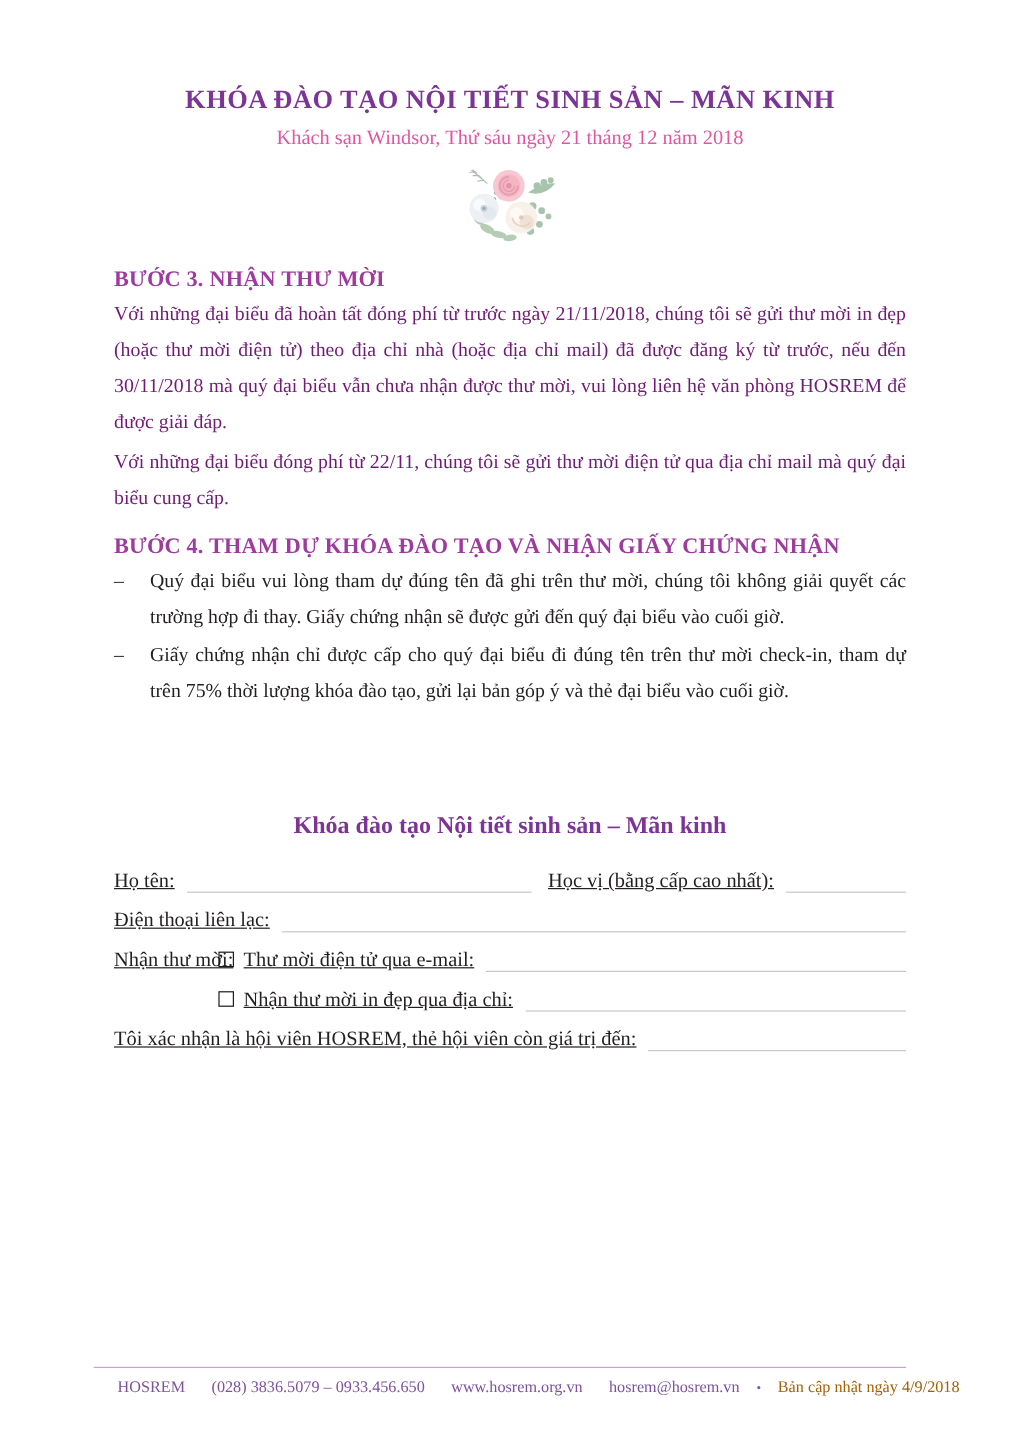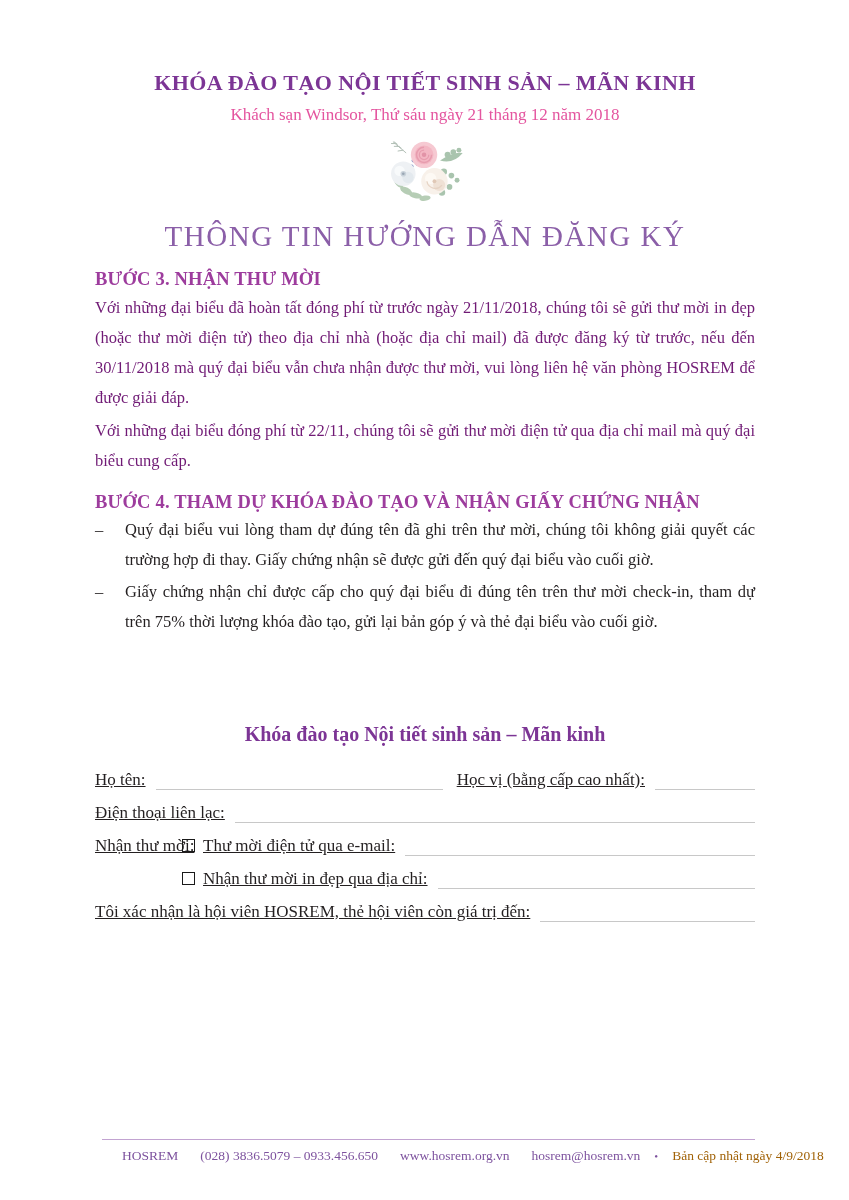--- a/index.html
+++ b/index.html
@@ -195,7 +195,6 @@
       </svg>
     </div>
 
-    <h1 class="main-heading">THÔNG TIN HƯỚNG DẪN ĐĂNG KÝ</h1>
 
     <div>
       <div class="section-heading">BƯỚC 3. NHẬN THƯ MỜI</div>

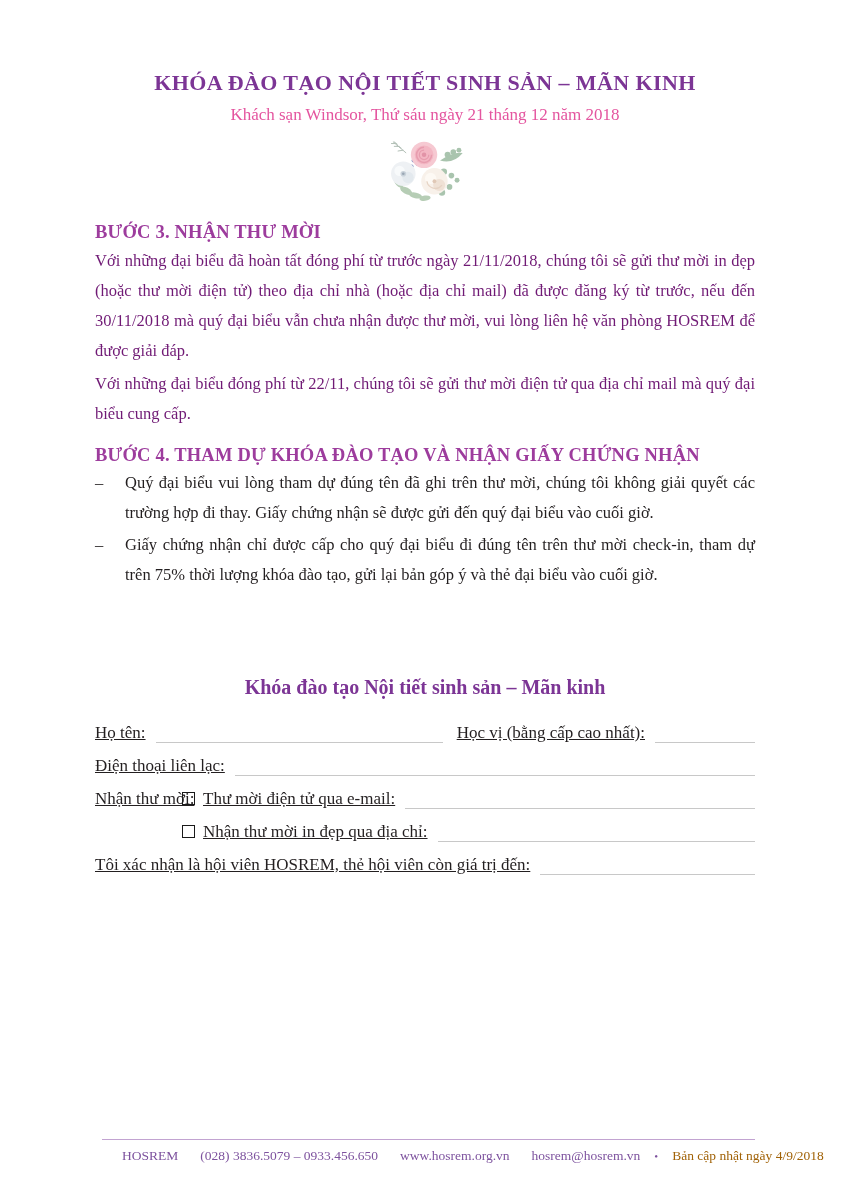--- a/index.html
+++ b/index.html
@@ -111,7 +111,7 @@
 
   .footer {
     position: absolute;
-    left: 102px;
+    left: 78px;
     right: 94px;
     bottom: 36px;
     border-top: 1px solid #c2a3d1;

